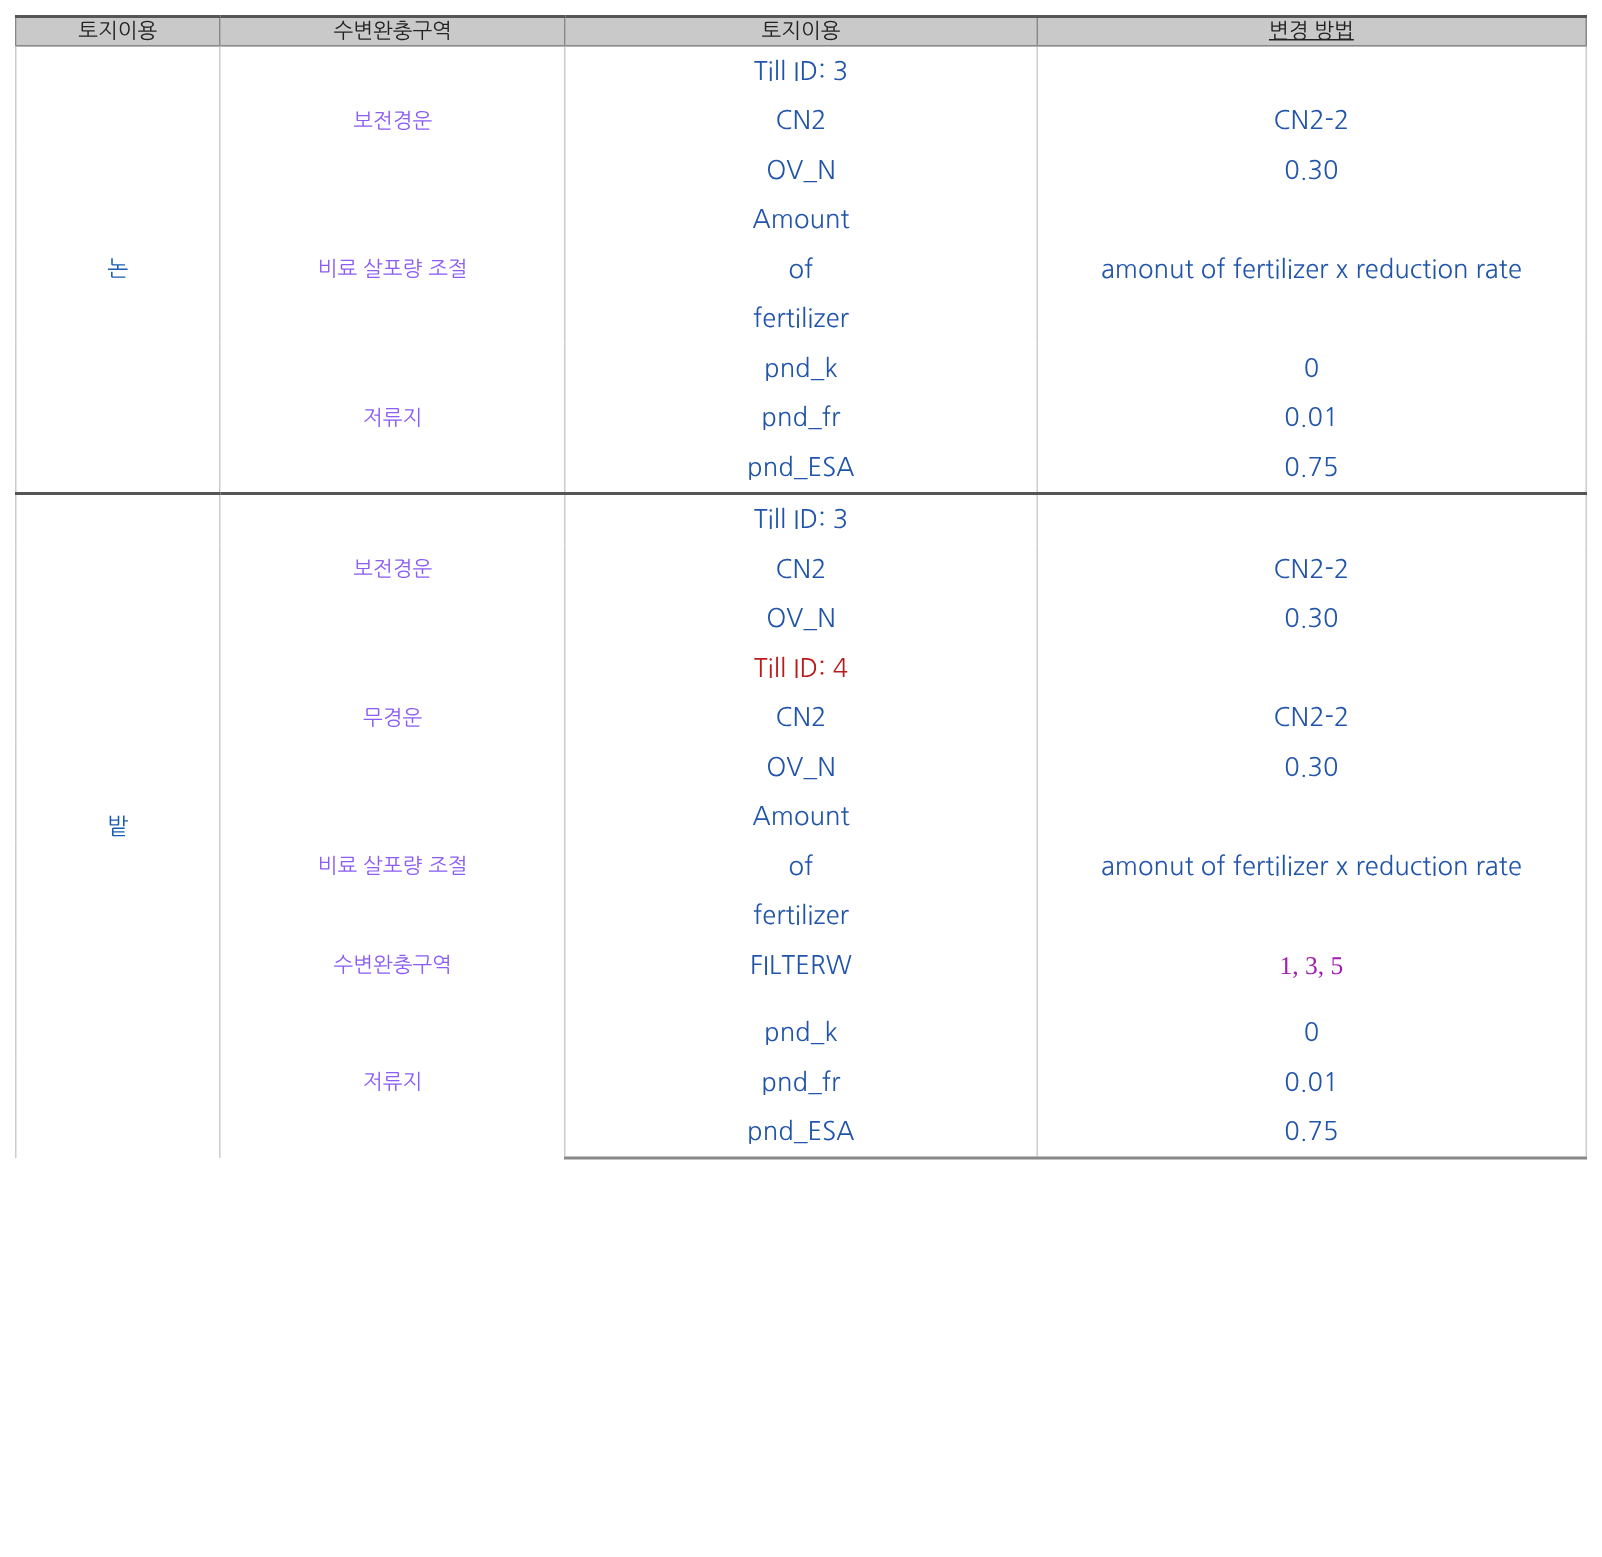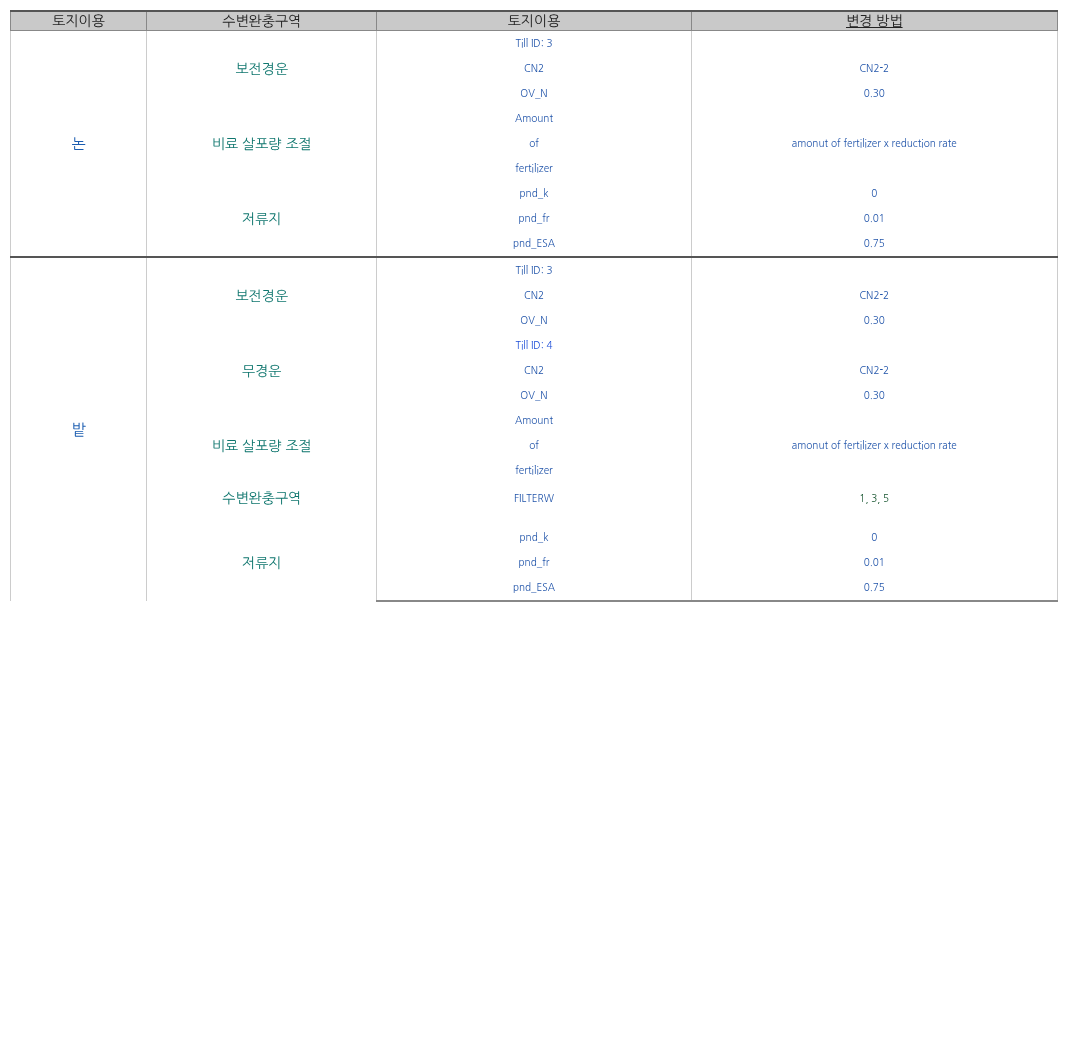--- a/index.html
+++ b/index.html
@@ -37,7 +37,7 @@
       border-left: 1px solid #ccc;
       border-right: 1px solid #ccc;
       color: #444;
-      font-size: 10px;
+      font-size: 17px;
     }
     .col-land { width: 13%; }
     .col-mgmt { width: 22%; }

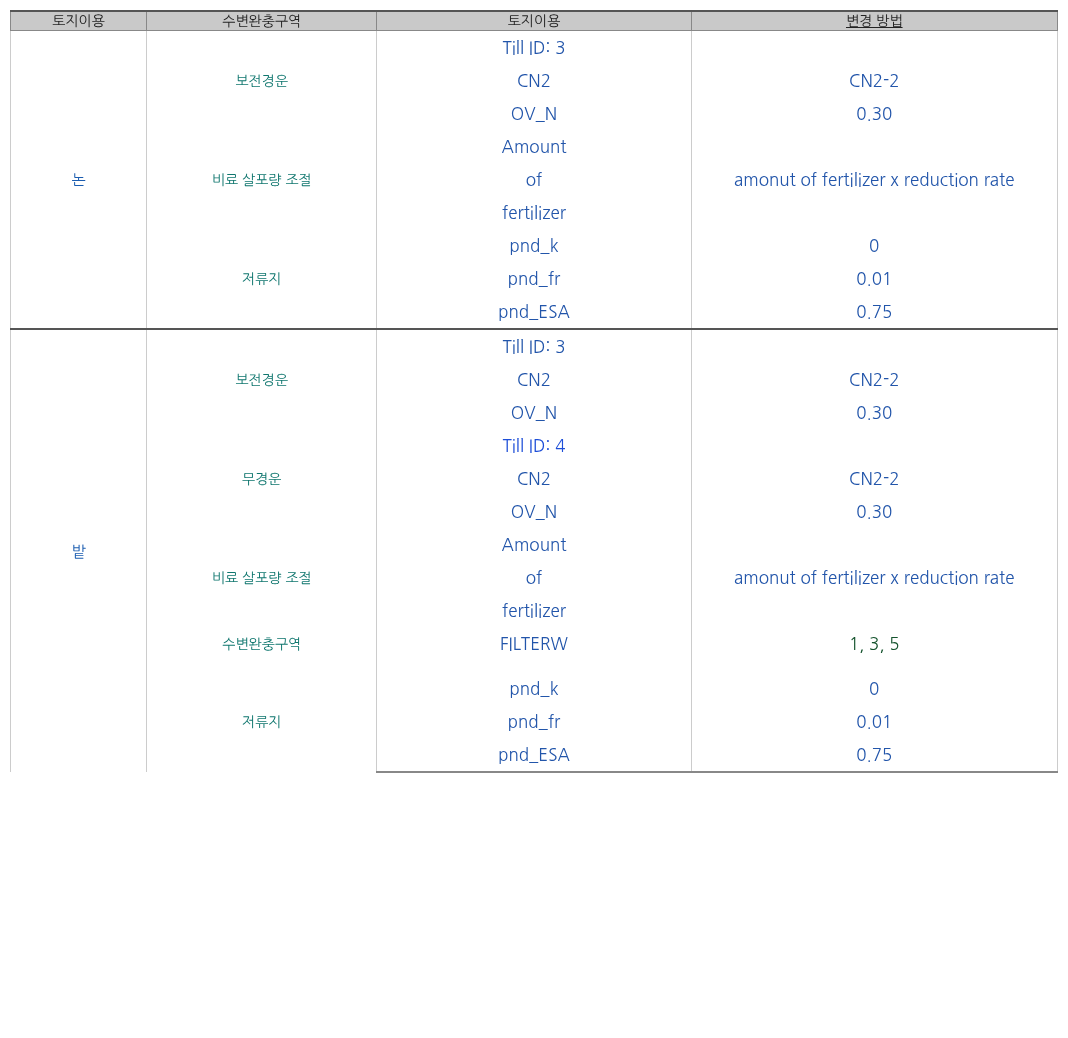--- a/index.html
+++ b/index.html
@@ -52,7 +52,7 @@
       font-size: 15px;
     }
     td.mgmt-cell {
-      color: #0f766e;
+      color: #8b5cf6;
       font-size: 14px;
     }
     .last-row td {

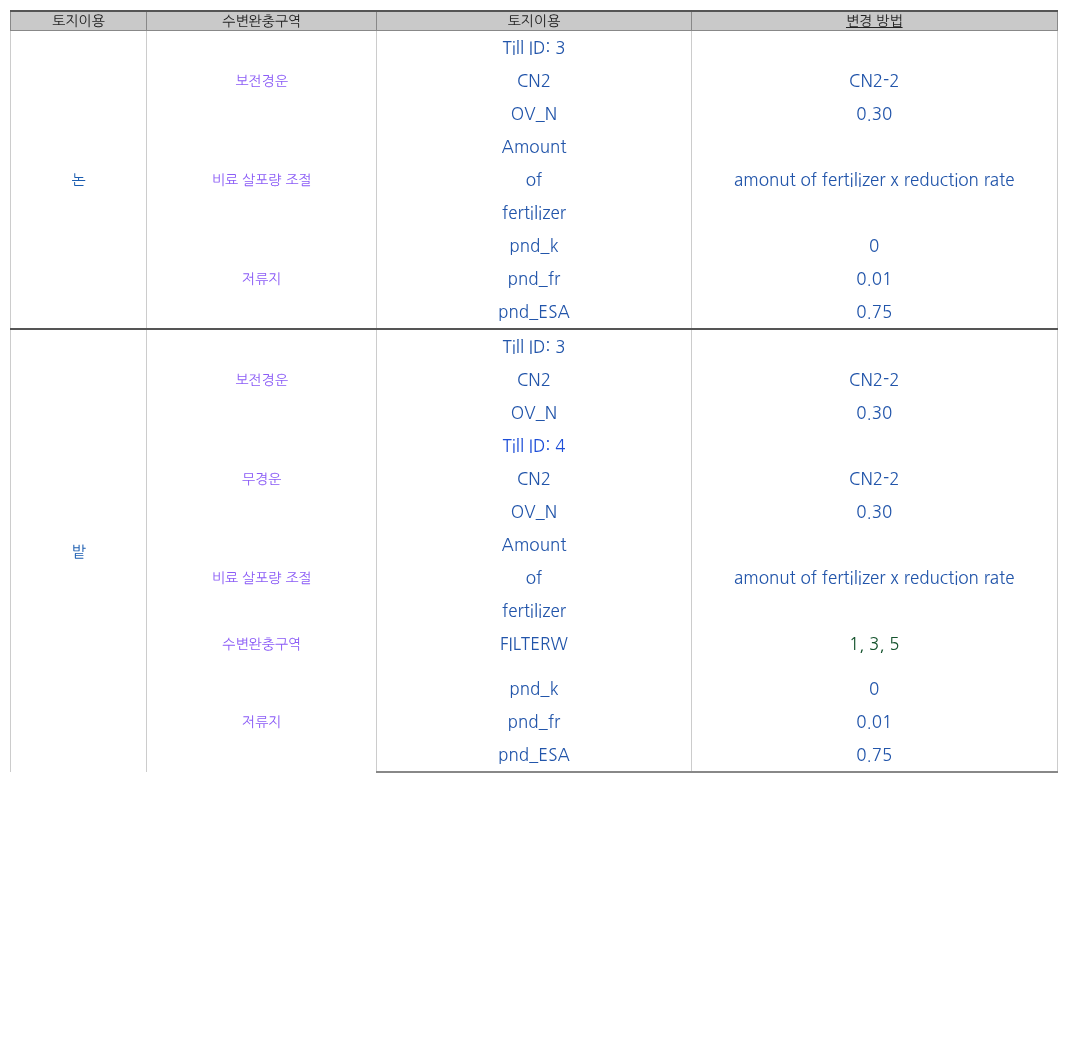--- a/index.html
+++ b/index.html
@@ -135,7 +135,7 @@
 
     <tr>
       <td rowspan="3" class="mgmt-cell">무경운</td>
-      <td style="color:#1d4ed8;">Till ID: 4</td>
+      <td style="color:#b91c1c;">Till ID: 4</td>
       <td style="color:#2255aa;"></td>
     </tr>
     <tr>

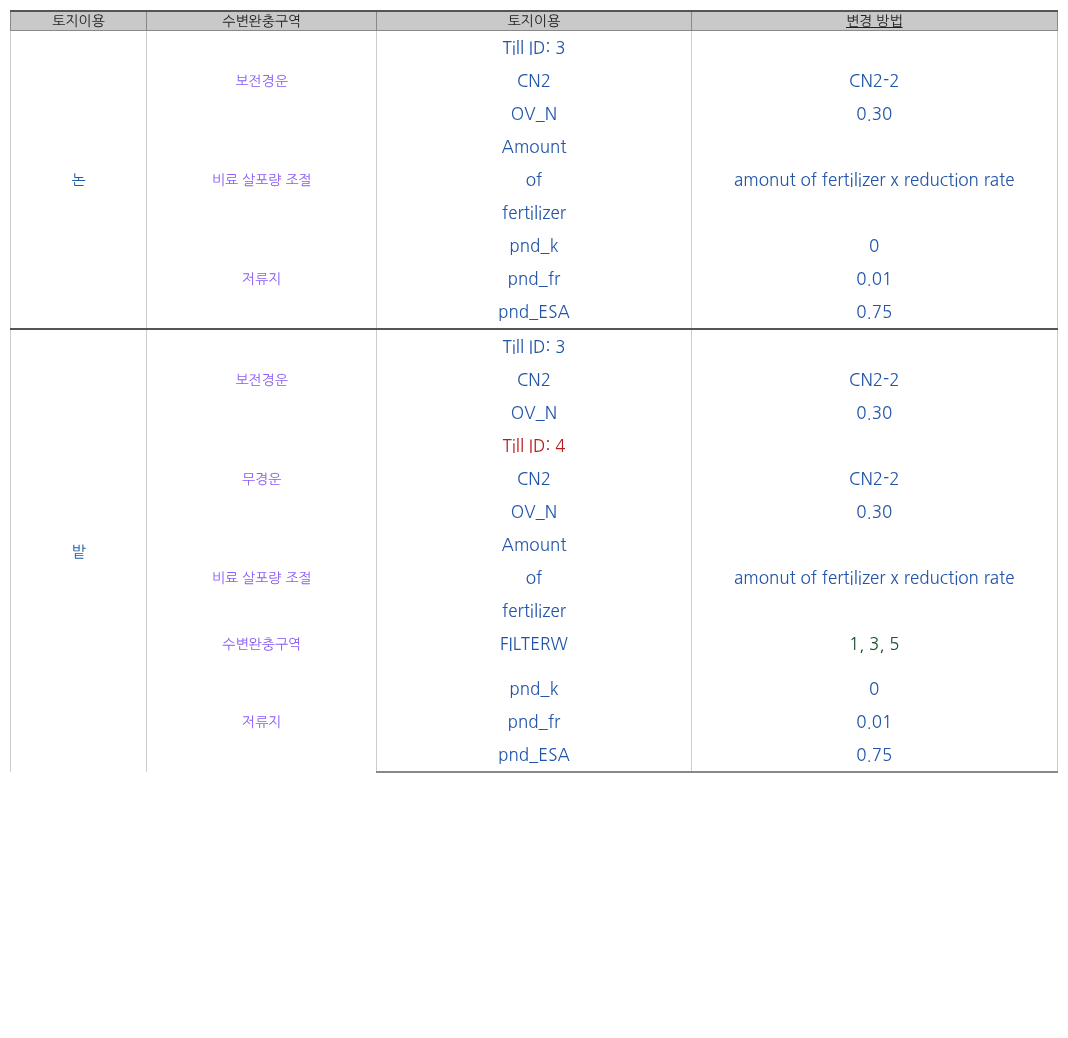--- a/index.html
+++ b/index.html
@@ -162,7 +162,7 @@
     <tr>
       <td class="mgmt-cell">수변완충구역</td>
       <td style="color:#2255aa;">FILTERW</td>
-      <td style="color:#14532d;">1, 3, 5</td>
+      <td style="color:#a21caf;font-family:Liberation Serif, serif;">1, 3, 5</td>
     </tr>
 
     <tr>

